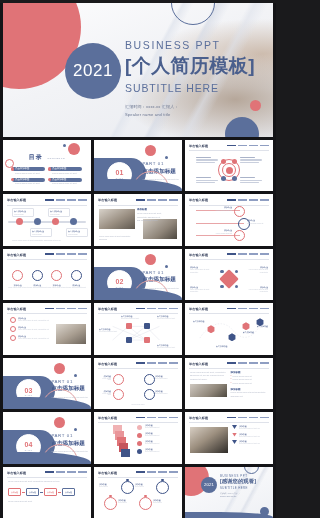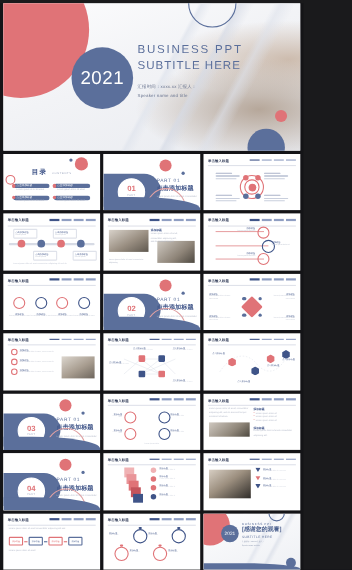--- a/index.html
+++ b/index.html
@@ -97,6 +97,7 @@
     <div class="hero-dot-blue"></div>
     <div class="hero-text">
       <div class="hero-eyebrow">BUSINESS  PPT</div>
+      <div class="hero-title">[个人简历模板]</div>
       <div class="hero-sub">SUBTITLE HERE</div>
       <div class="hero-meta">
         <div>汇报时间：xxxx.xx   汇报人：</div>

